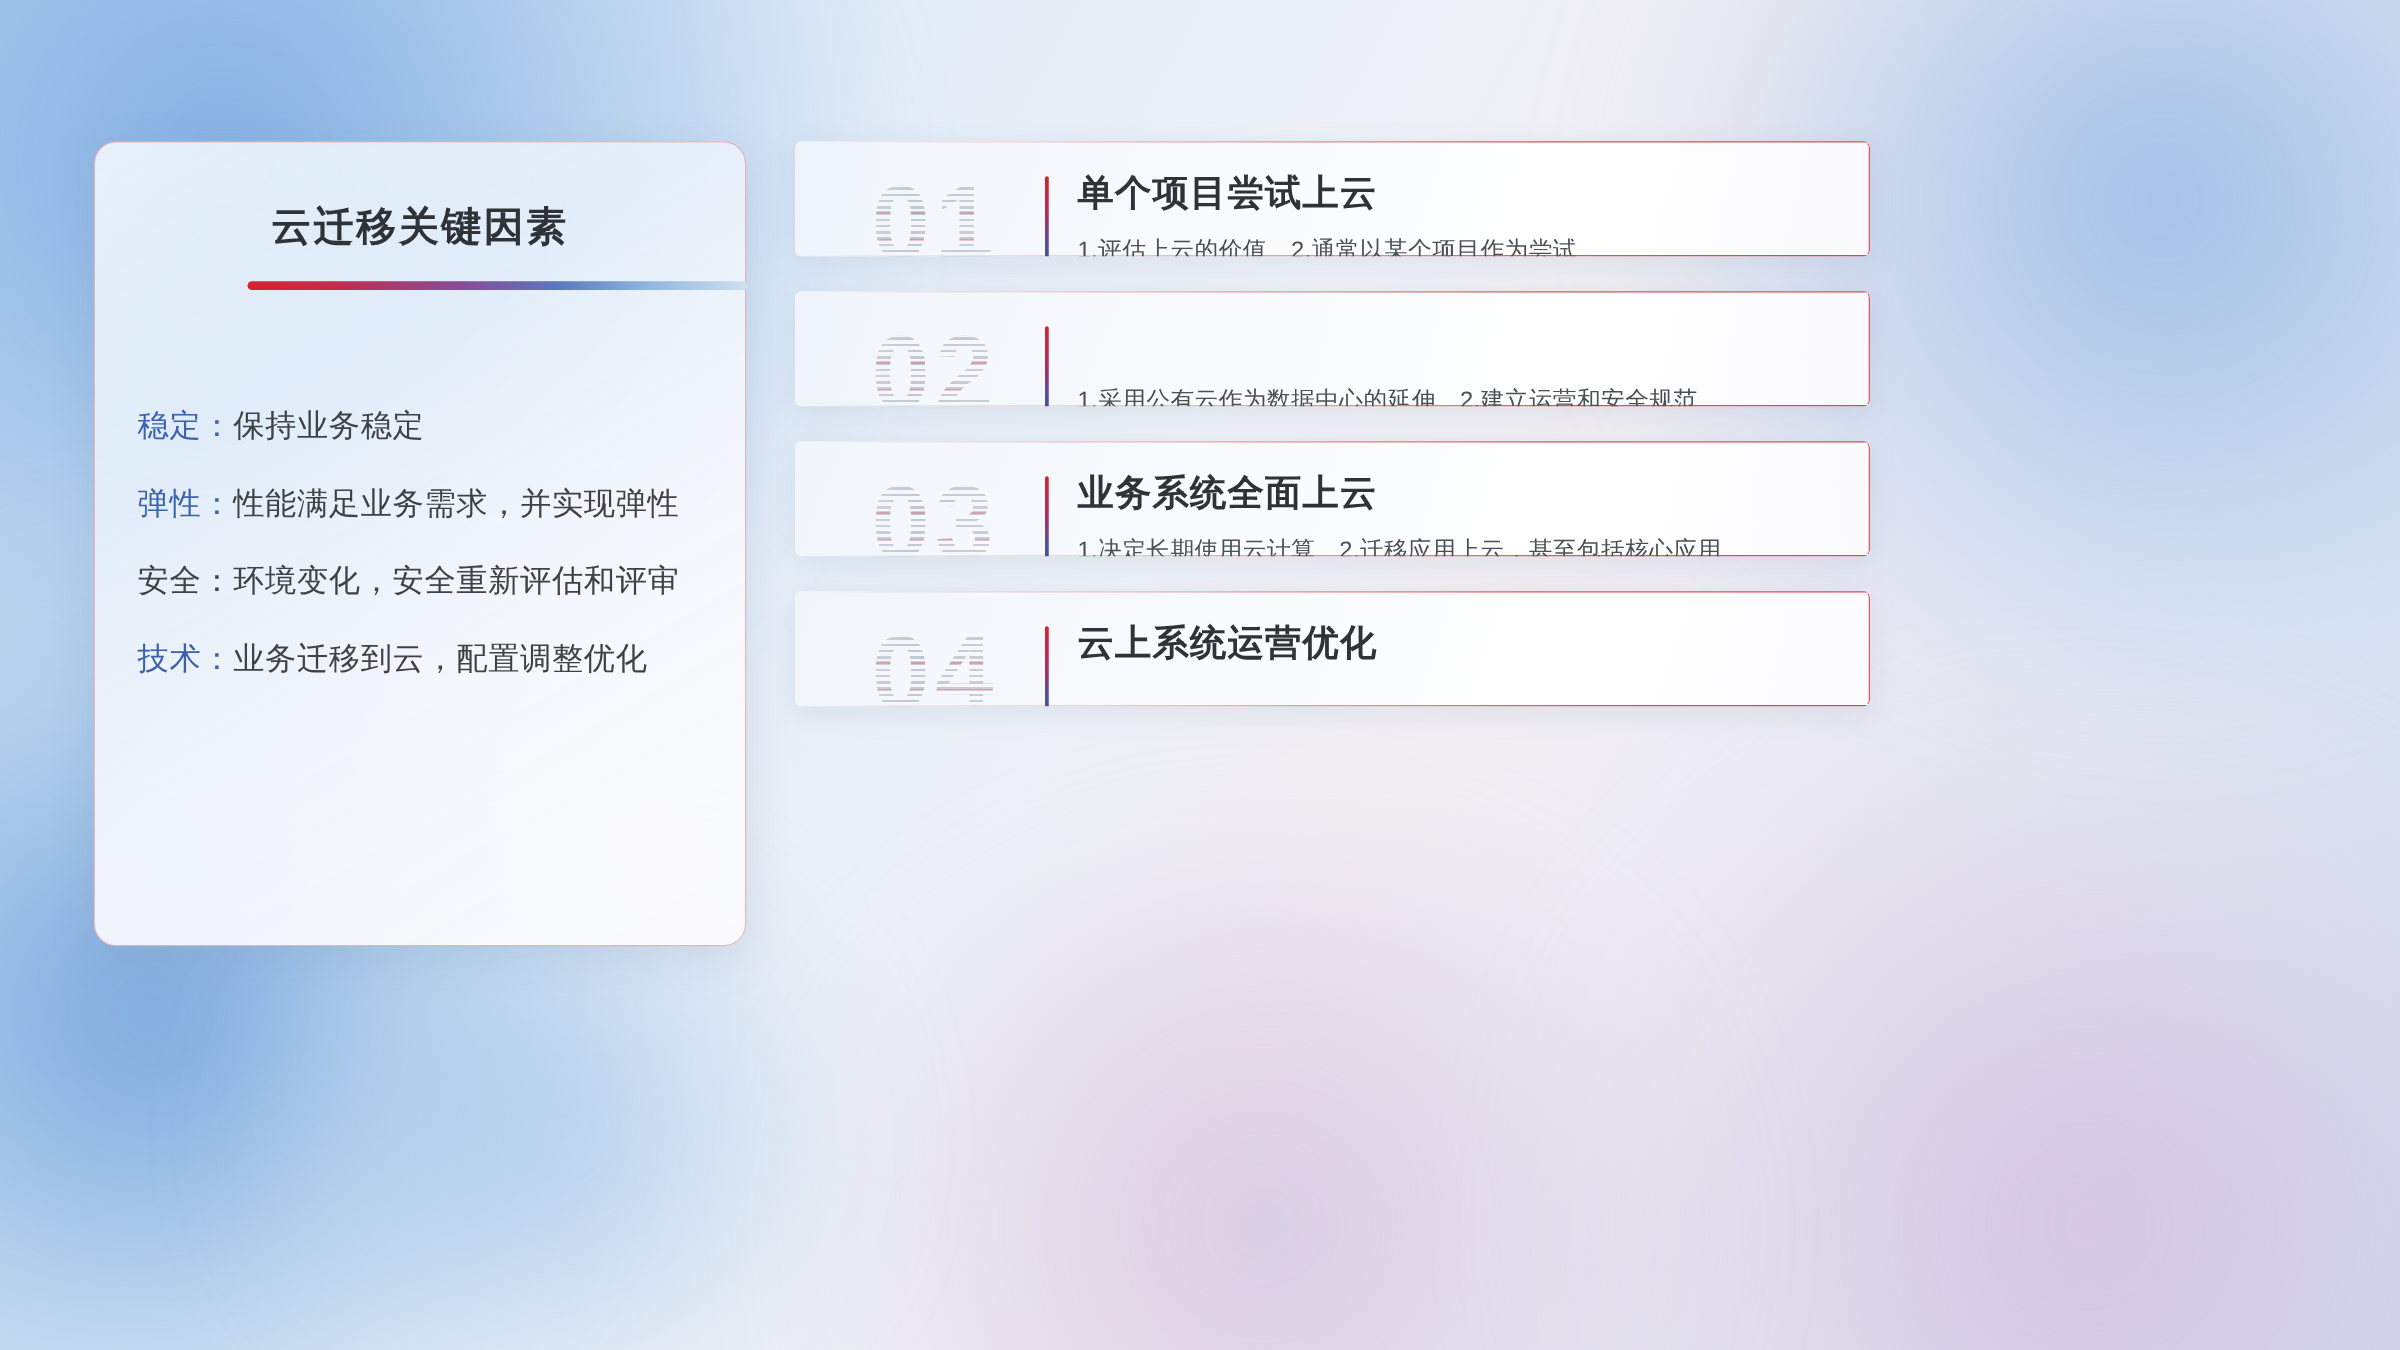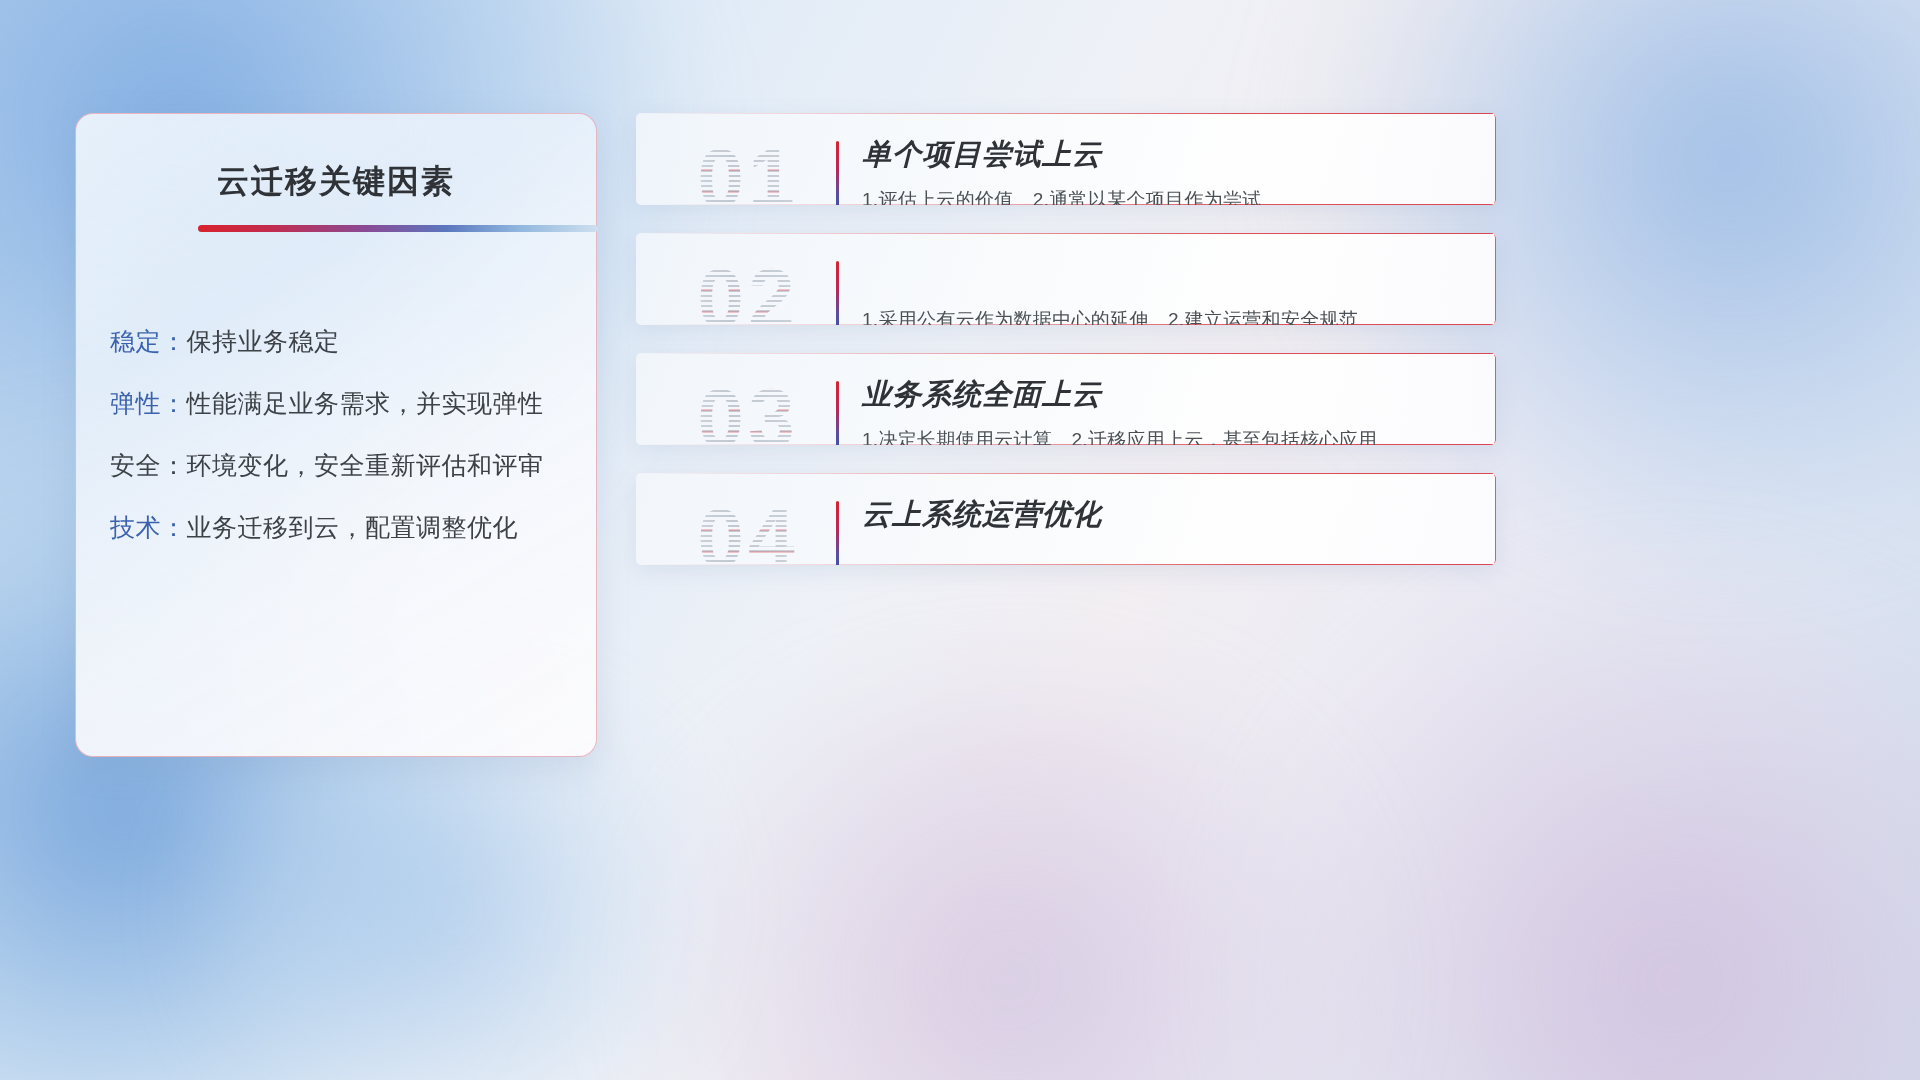--- a/index.html
+++ b/index.html
@@ -106,7 +106,7 @@
   }
   .card-title{
     position:absolute;left:226px;top:22px;font-size:29px;font-weight:700;
-    color:#2f3337;letter-spacing:1px;white-space:nowrap;font-style:italic;
+    color:#2f3337;letter-spacing:1px;white-space:nowrap;
   }
   .card-sub{
     position:absolute;left:226px;top:74px;font-size:19px;color:#4b5055;

